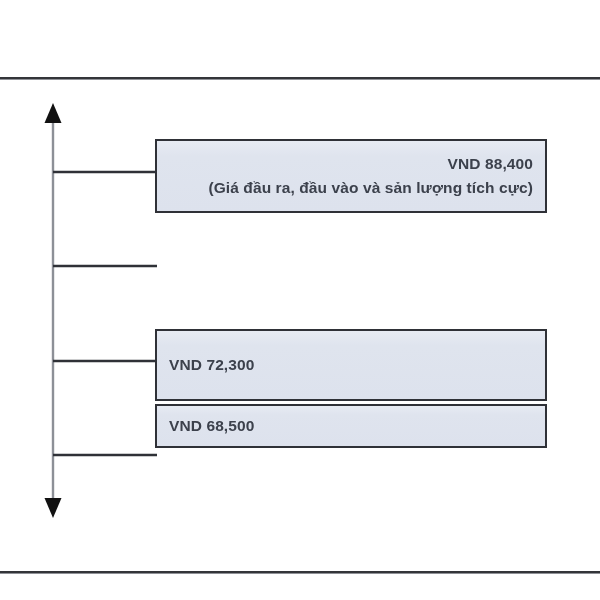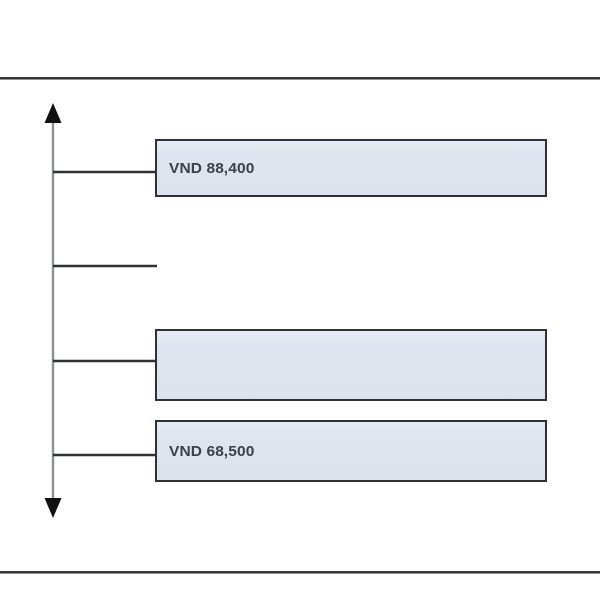--- a/index.html
+++ b/index.html
@@ -59,7 +59,7 @@
     justify-content: center;
     padding: 0 12px;
   }
-  .box-1 { top: 139px; height: 58px; }
+  .box-1 { top: 139px; height: 74px; text-align: right; }
   .box-2 { top: 234px; height: 66px; }
   .box-3 { top: 329px; height: 72px; }
   .box-4 { top: 420px; height: 62px; }

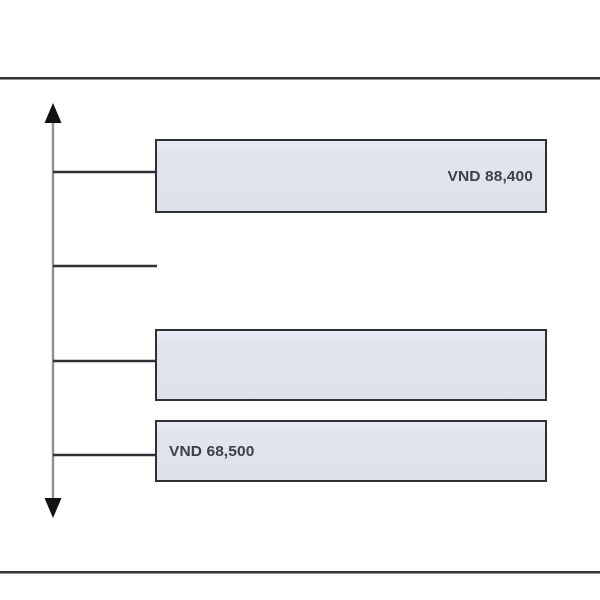--- a/index.html
+++ b/index.html
@@ -102,6 +102,7 @@
 
   <div class="value-box box-1">
     <div class="box-line">VND 88,400</div>
+    <div class="box-line detail">(Giá đầu ra, đầu vào và sản lượng tích cực)</div>
   </div>
 
 

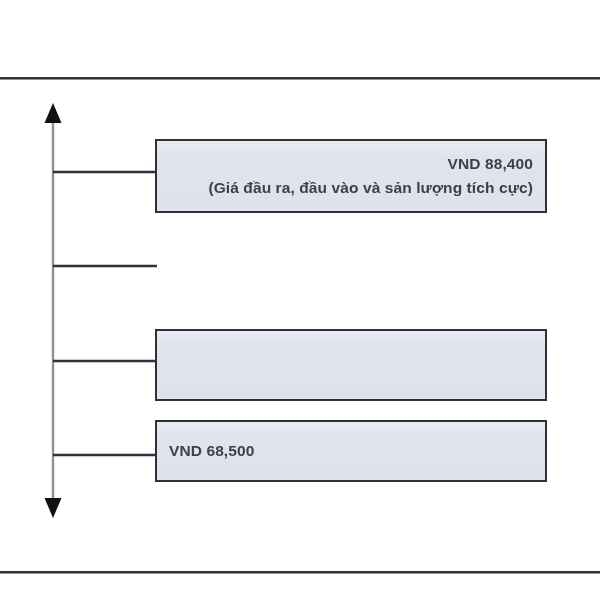--- a/index.html
+++ b/index.html
@@ -107,6 +107,7 @@
 
 
   <div class="value-box box-3">
+    <div class="box-line">VND 72,300</div>
   </div>
 
   <div class="value-box box-4">

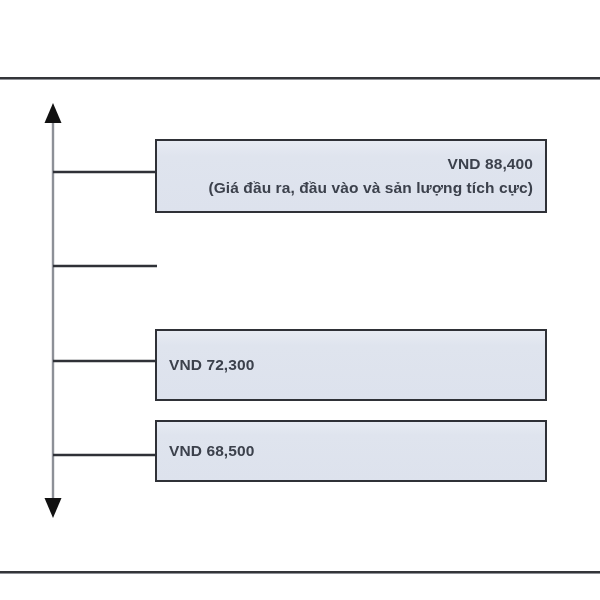--- a/index.html
+++ b/index.html
@@ -62,7 +62,7 @@
   .box-1 { top: 139px; height: 74px; text-align: right; }
   .box-2 { top: 234px; height: 66px; }
   .box-3 { top: 329px; height: 72px; }
-  .box-4 { top: 420px; height: 62px; }
+  .box-4 { top: 404px; height: 44px; }
 
   .box-line {
     color: #3c414c;

